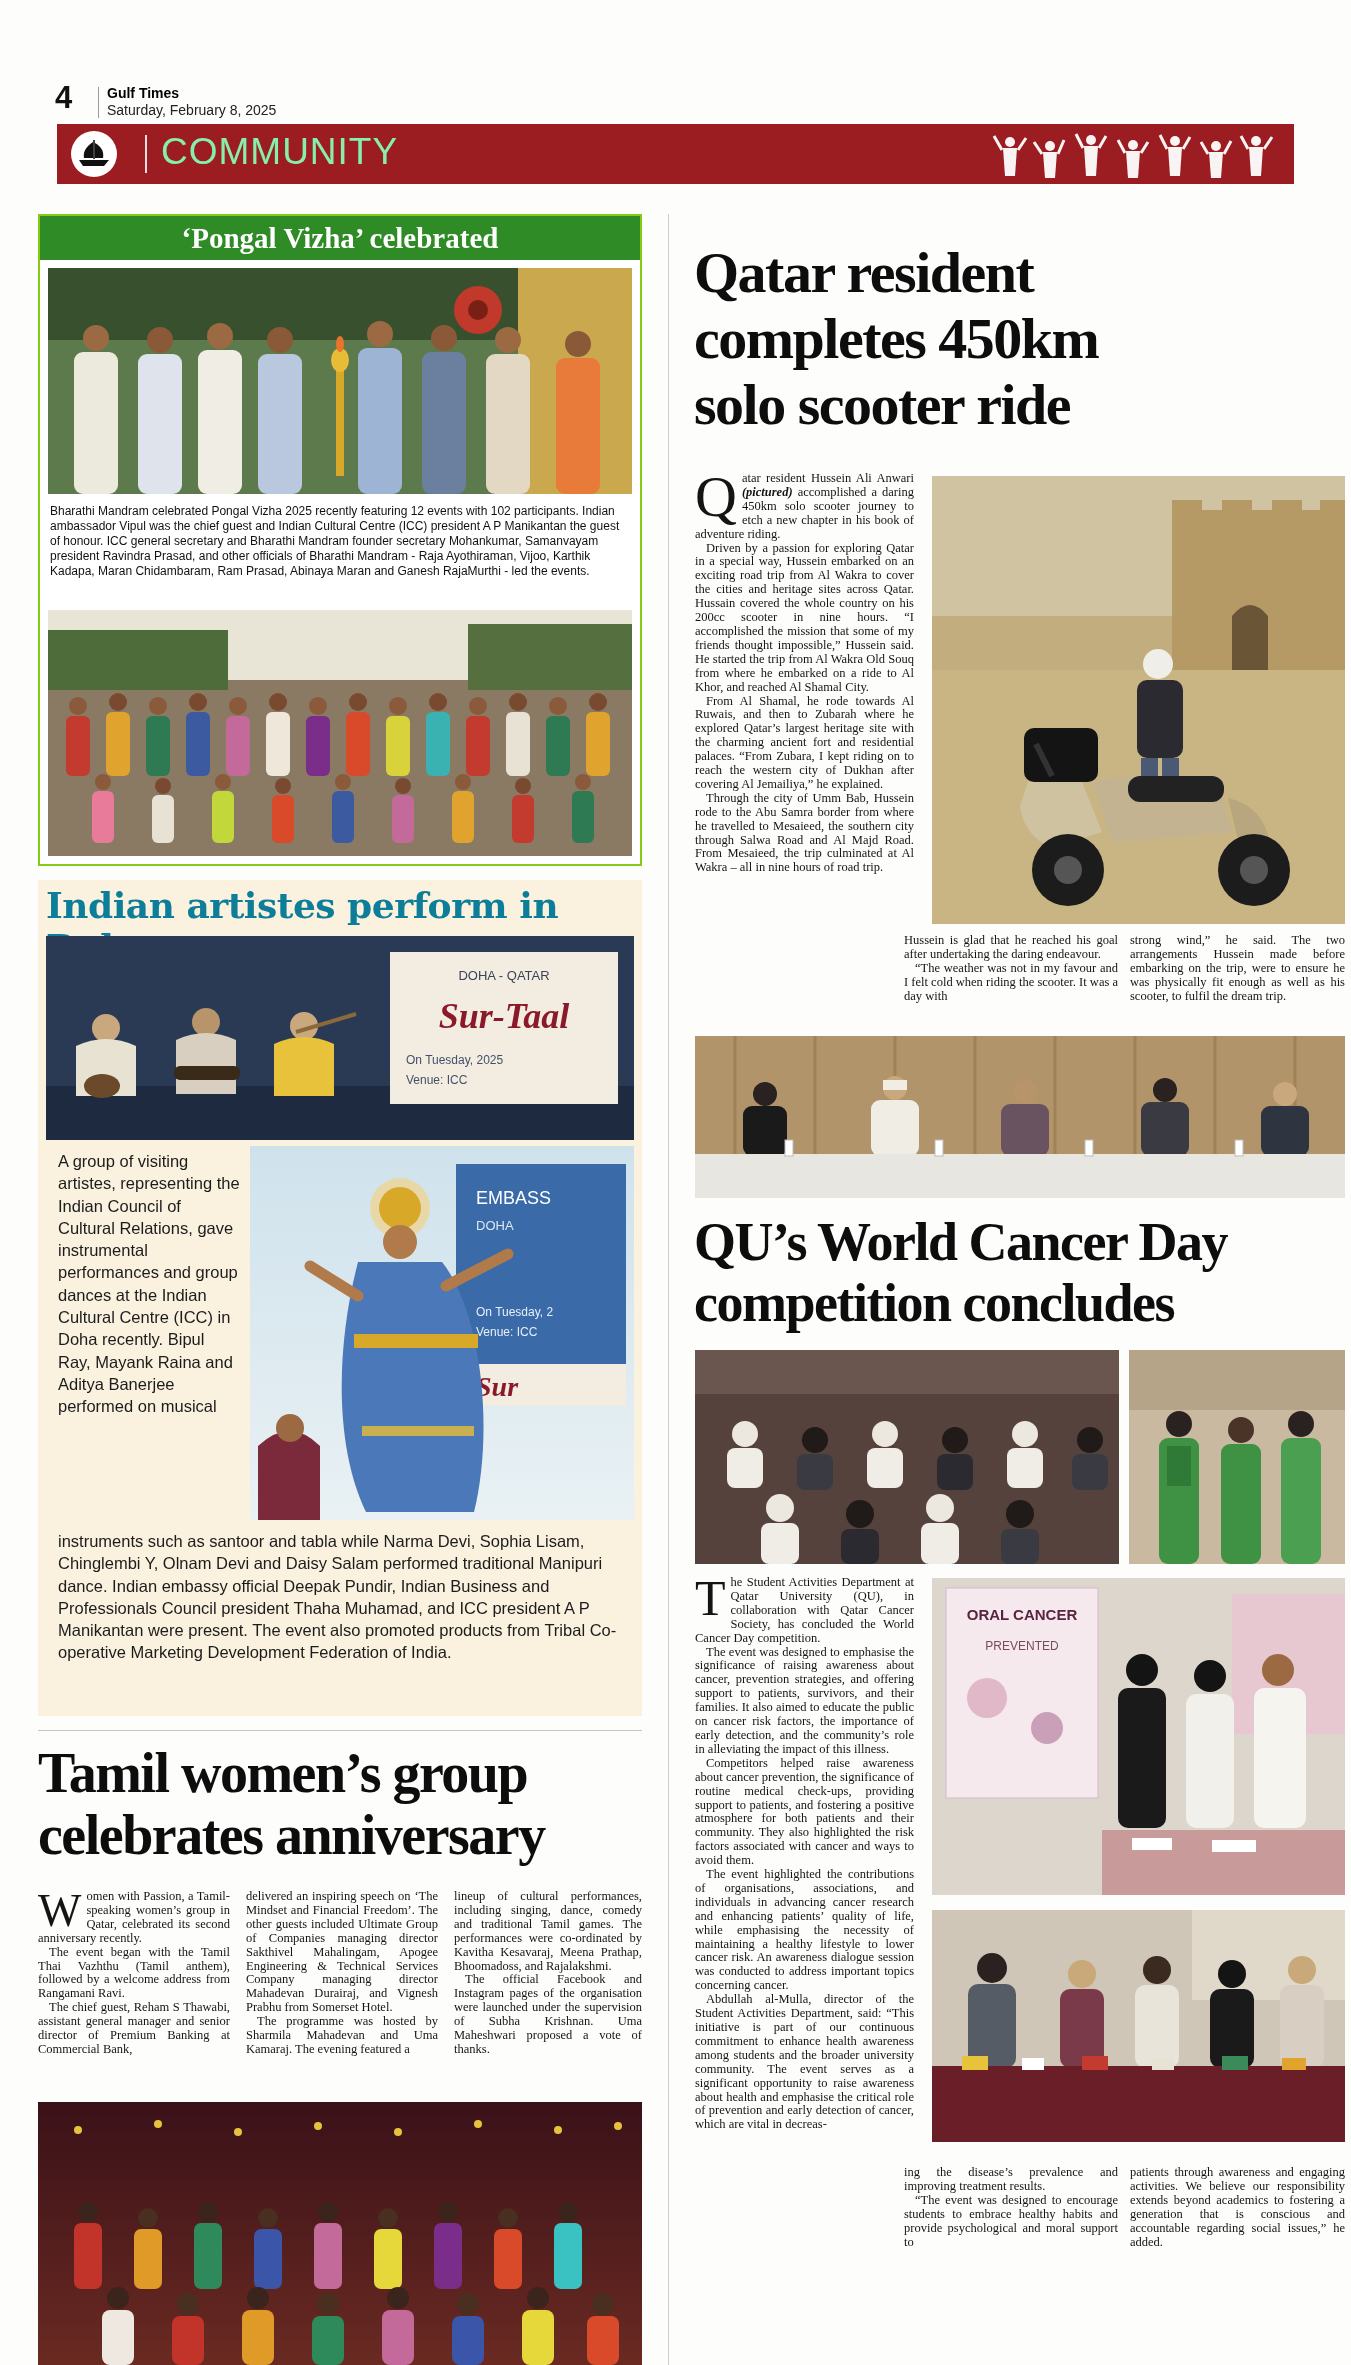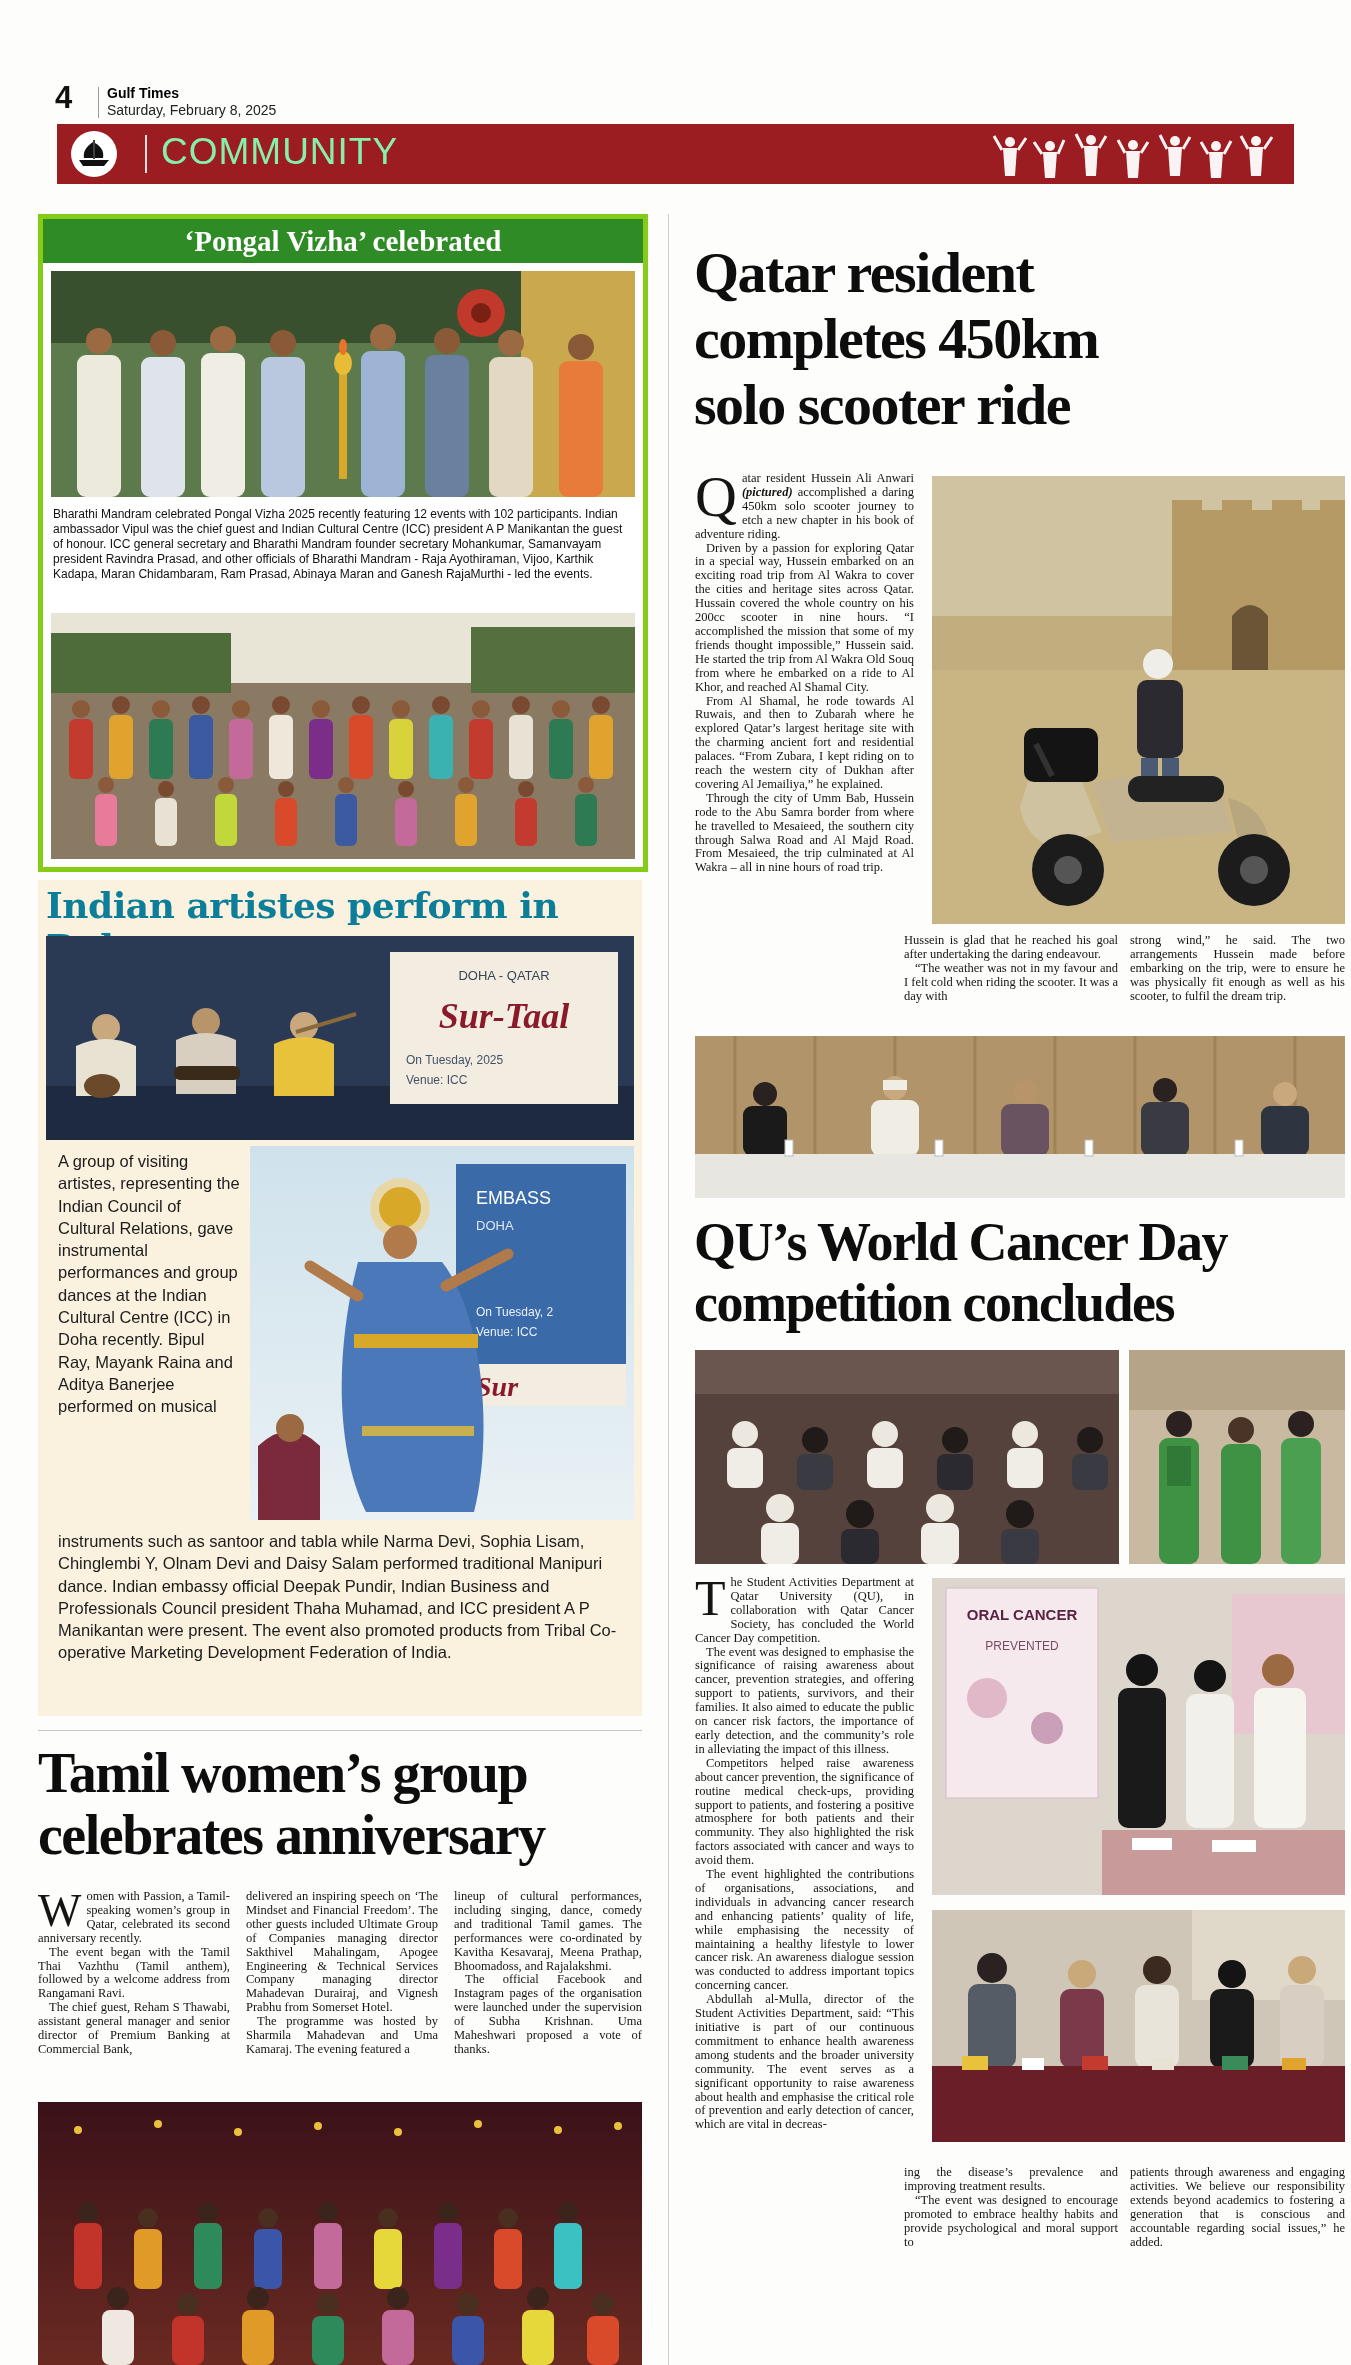--- a/index.html
+++ b/index.html
@@ -17,7 +17,7 @@
   .community{position:absolute;left:104px;top:7px;font-family:"Liberation Sans",sans-serif;
              font-size:37px;font-weight:400;letter-spacing:1px;color:#86efac;}
   
-  .pongal-box{border:5px solid #84cc16;background:#fff;}
+  .pongal-box{border:2px solid #84cc16;background:#fff;}
   .pongal-bar{position:absolute;left:0;top:0;right:0;height:44px;background:#2f8b25;
               text-align:center;color:#fff;font-weight:700;font-size:29px;line-height:44px;
               font-family:"Liberation Serif",serif;}

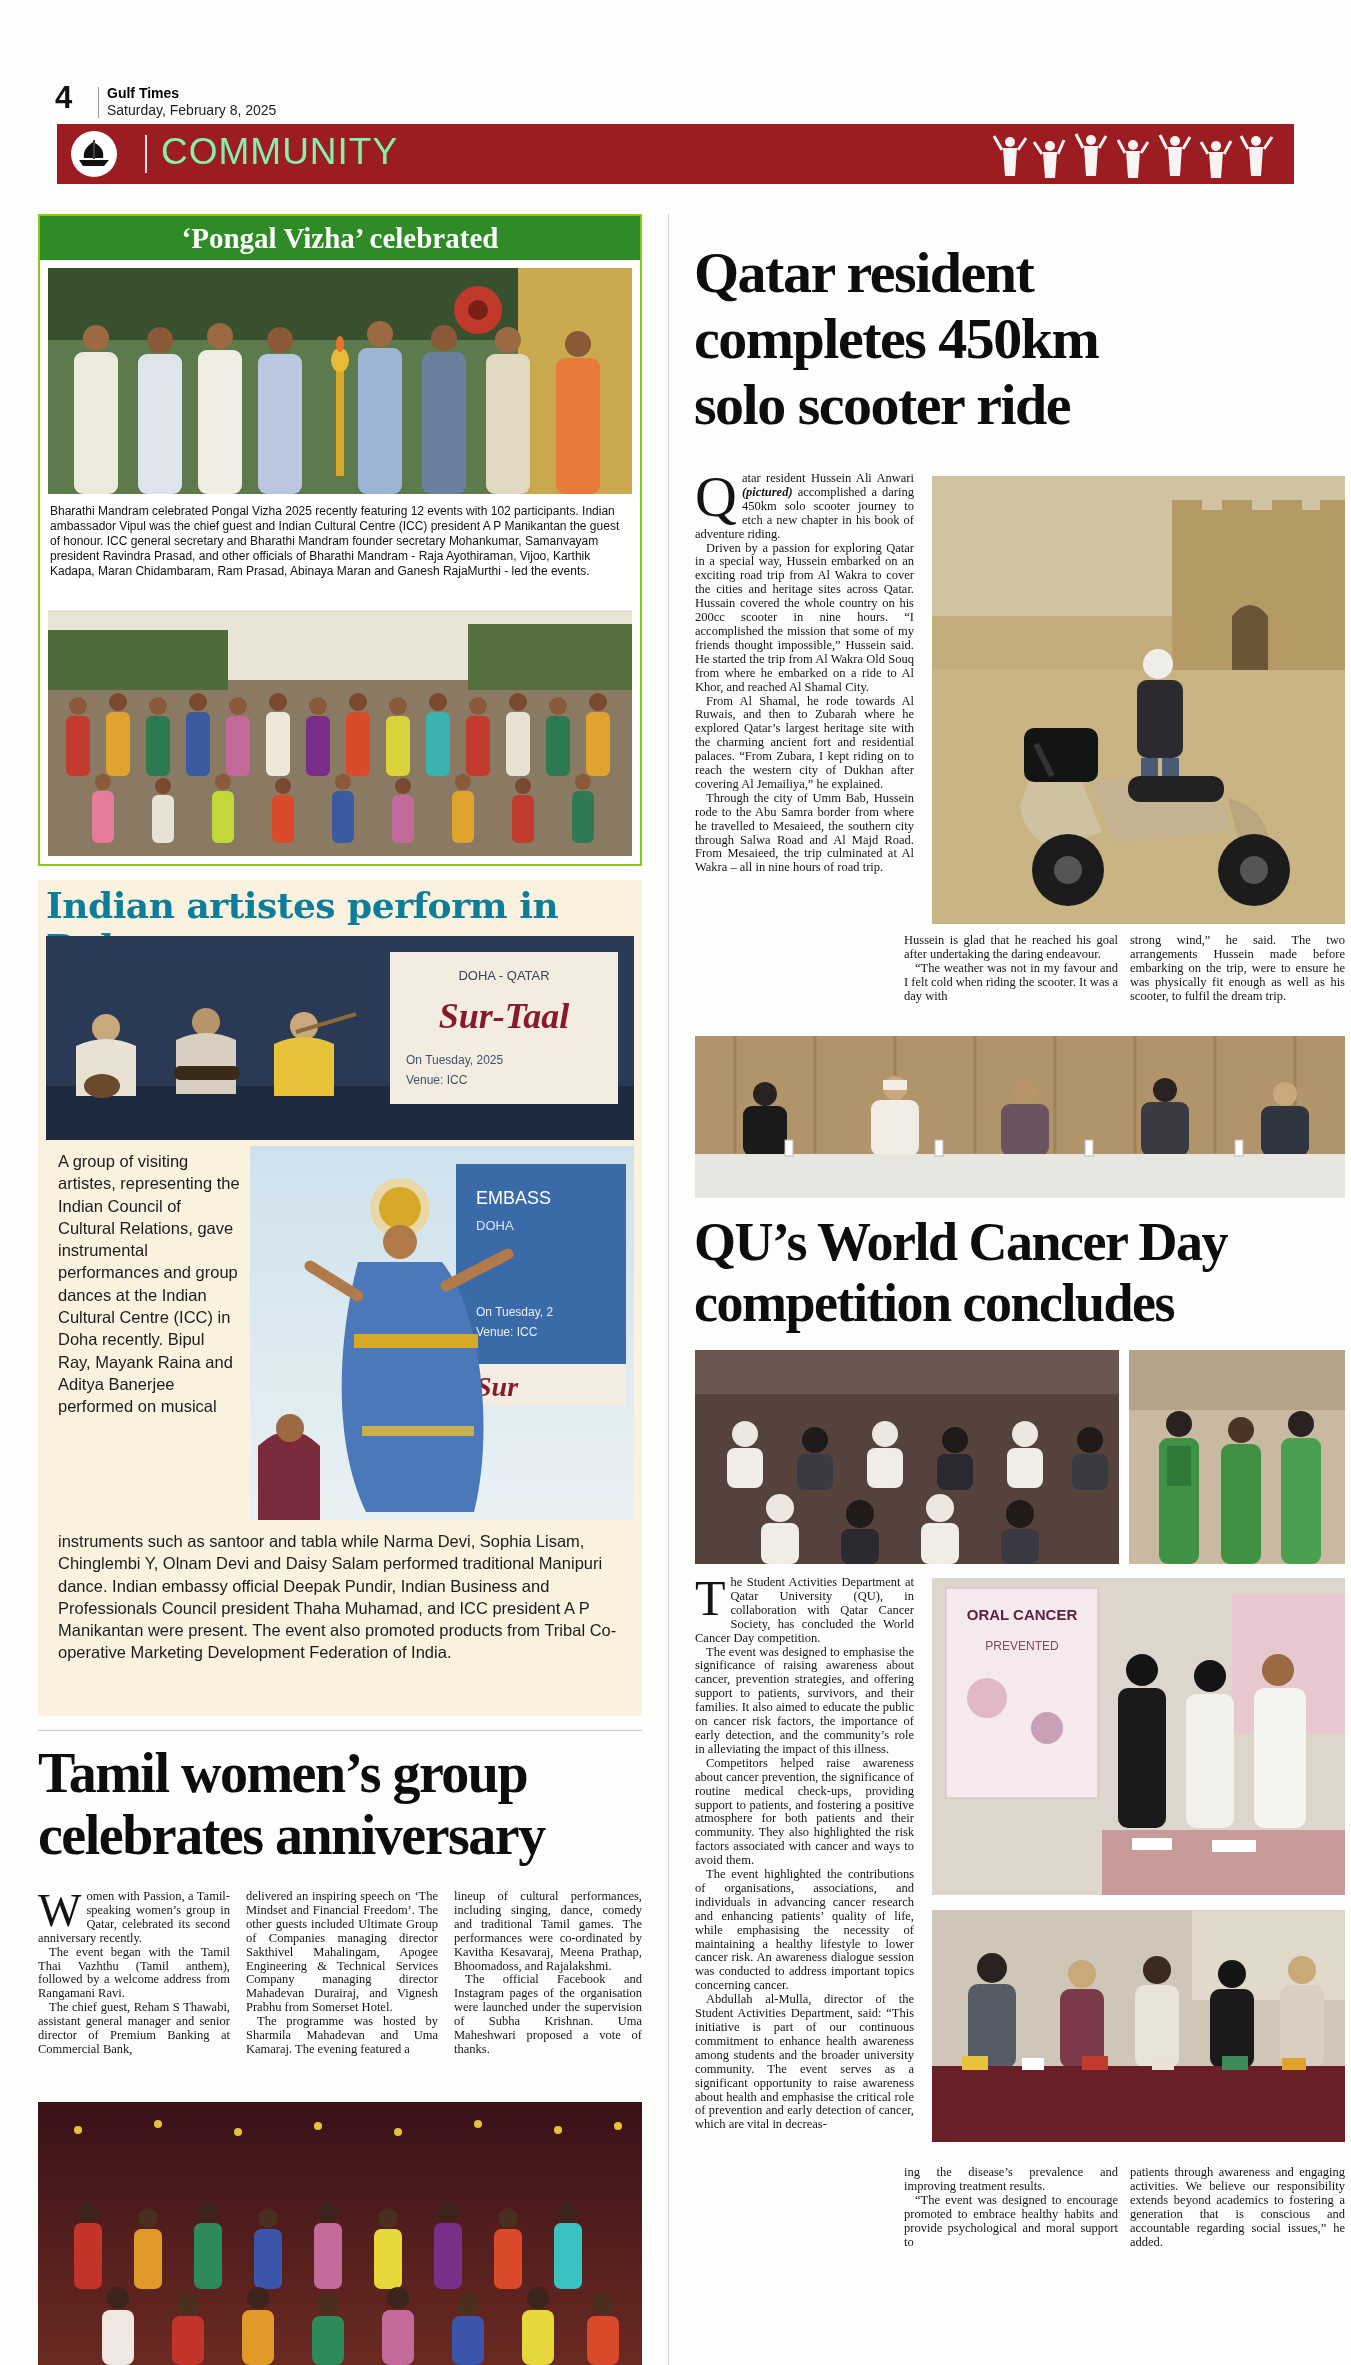--- a/index.html
+++ b/index.html
@@ -507,7 +507,7 @@
 
   <div class="abs col" style="left:904px;top:2166px;width:214px;">
     <p>ing the disease’s prevalence and improving treatment results.</p>
-    <p class="ind">“The event was designed to encourage promoted to embrace healthy habits and provide psychological and moral support to</p>
+    <p class="ind">“The event was designed to encourage students to embrace healthy habits and provide psychological and moral support to</p>
   </div>
   <div class="abs col" style="left:1130px;top:2166px;width:215px;">
     <p>patients through awareness and engaging activities. We believe our responsibility extends beyond academics to fostering a generation that is conscious and accountable regarding social issues,” he added.</p>

